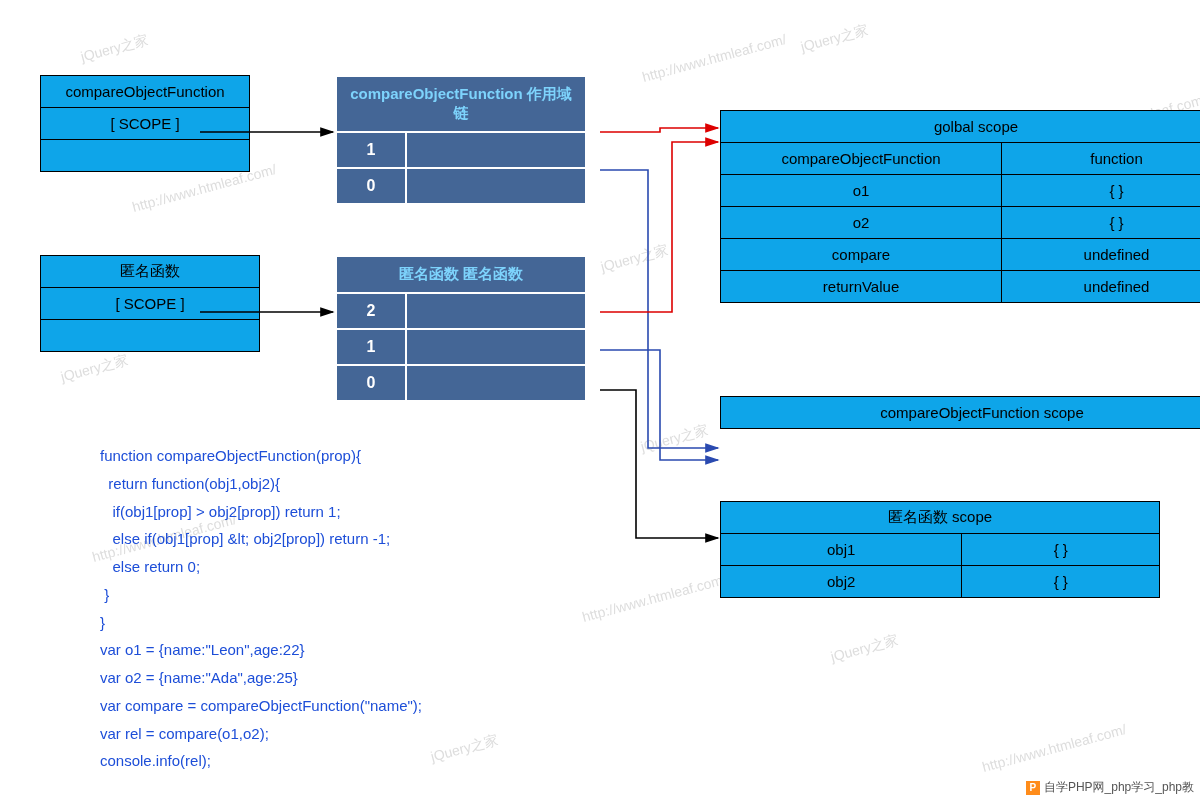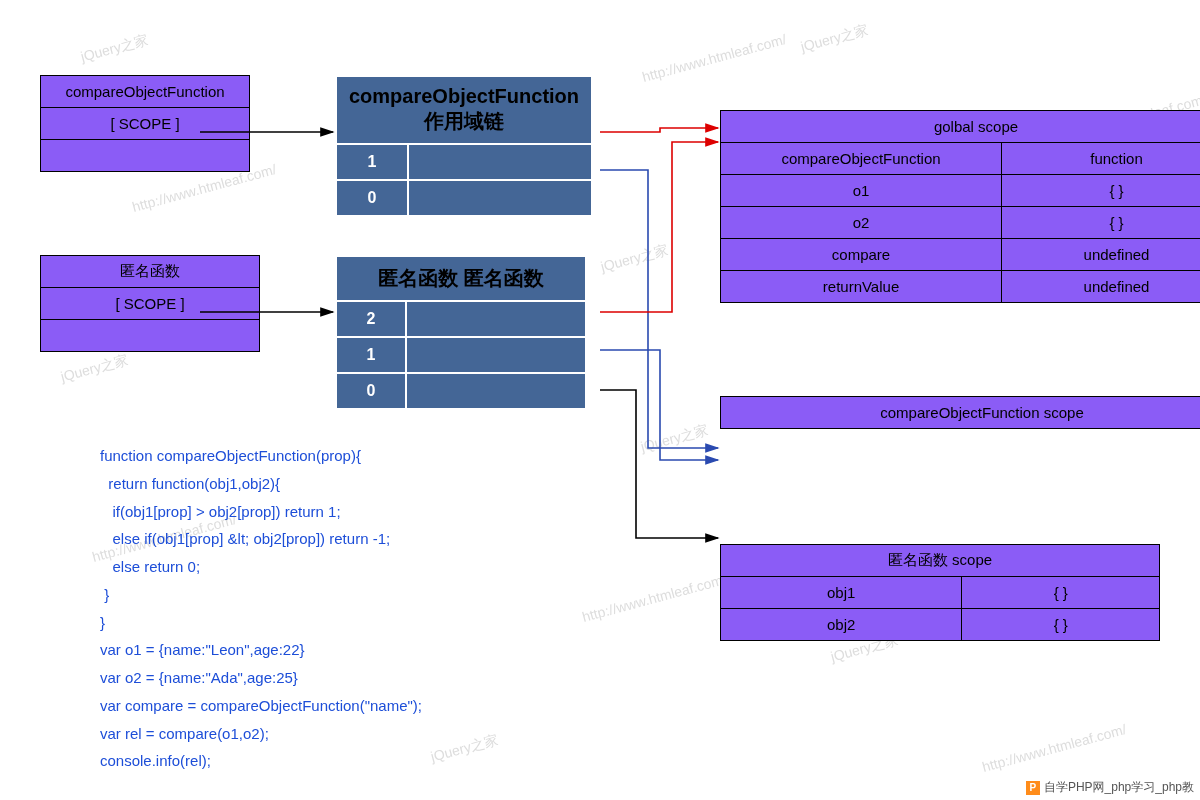--- a/index.html
+++ b/index.html
@@ -23,7 +23,7 @@
   .tbl {
     position: absolute;
     border-collapse: collapse;
-    background: #8b5cf6;
+    background: #0ea5e9;
   }
   .tbl td, .tbl th {
     border: 1.5px solid #000;

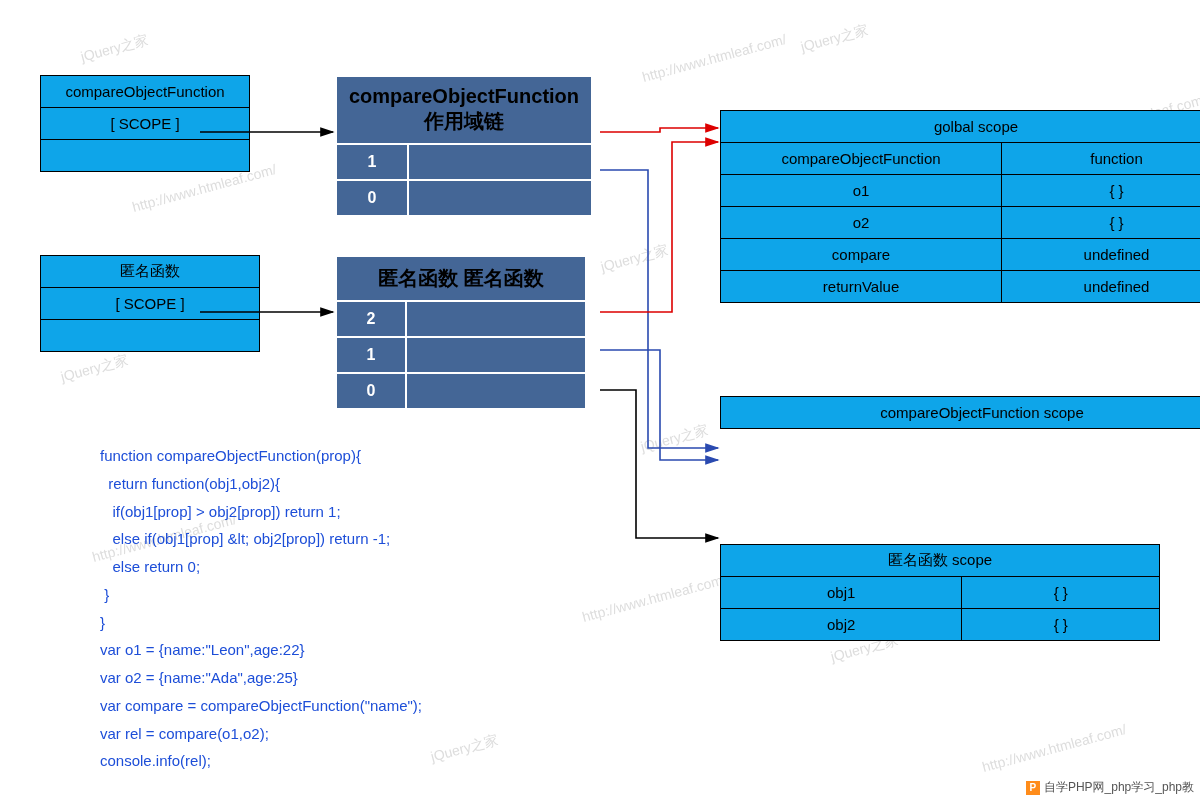--- a/index.html
+++ b/index.html
@@ -39,11 +39,11 @@
   }
   .blue-tbl th {
     background: #446696;
-    color: #000000;
+    color: #7dd3fc;
     border: 2px solid #fff;
     padding: 8px 12px;
     font-weight: bold;
-    font-size: 20px;
+    font-size: 15px;
     height: 36px;
   }
   .blue-tbl td {

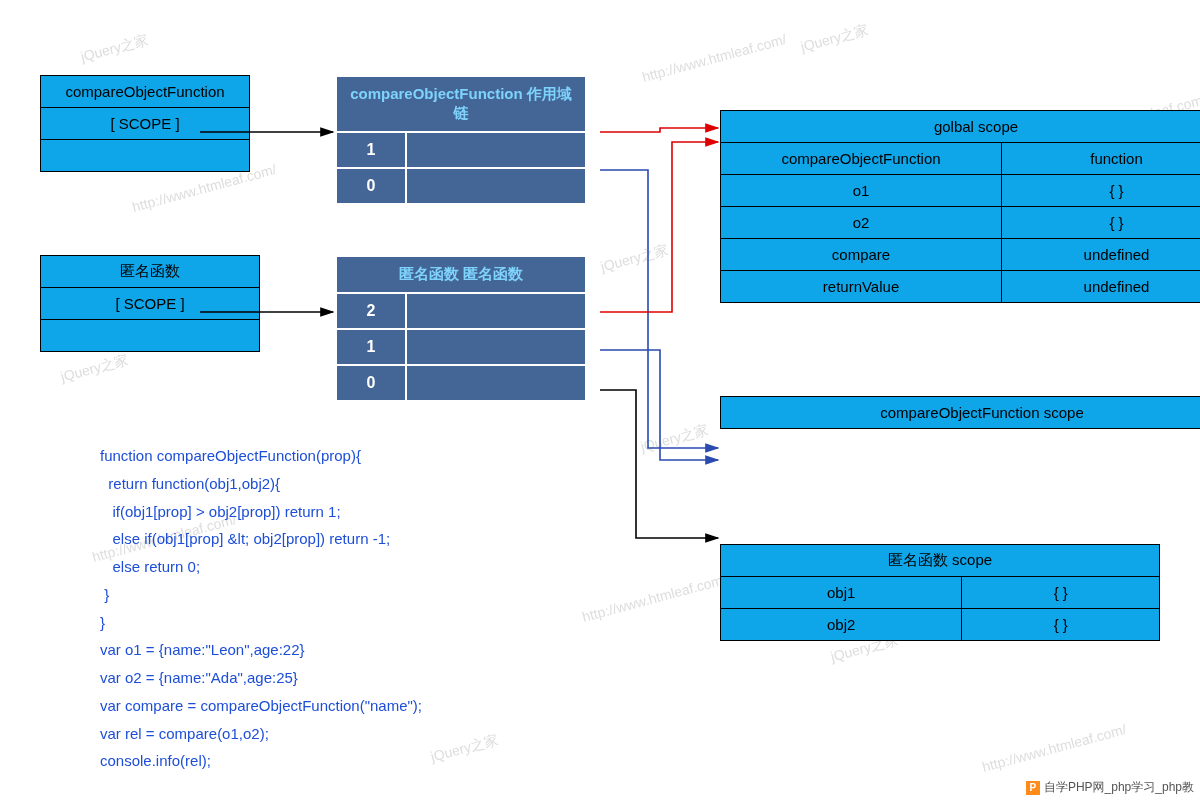--- a/index.html
+++ b/index.html
@@ -209,7 +209,7 @@
 </tbody>
   </table>
 
-<table class="tbl" style="left:720px; top:544px; width:440px;">
+<table class="tbl" style="left:720px; top:501px; width:440px;">
   <tbody>
       <tr>
         <td class="hdr" colspan="2">匿名函数 scope</td>

